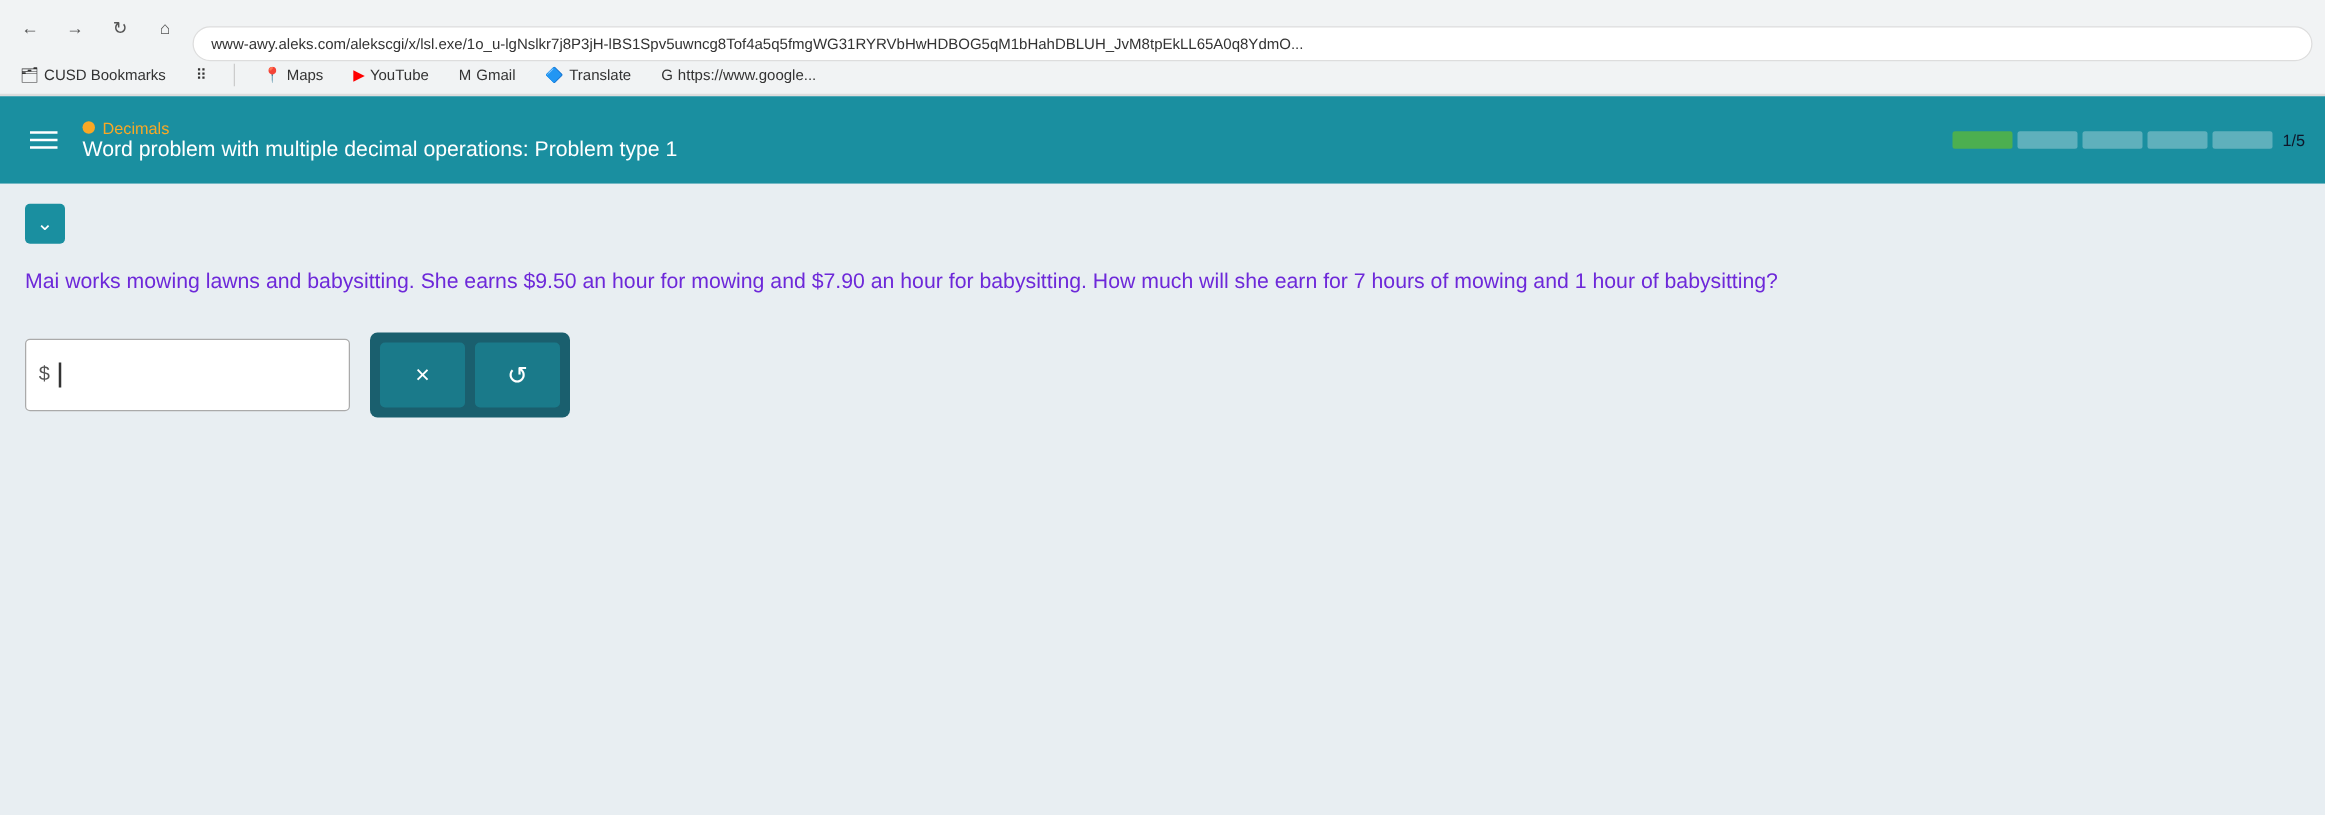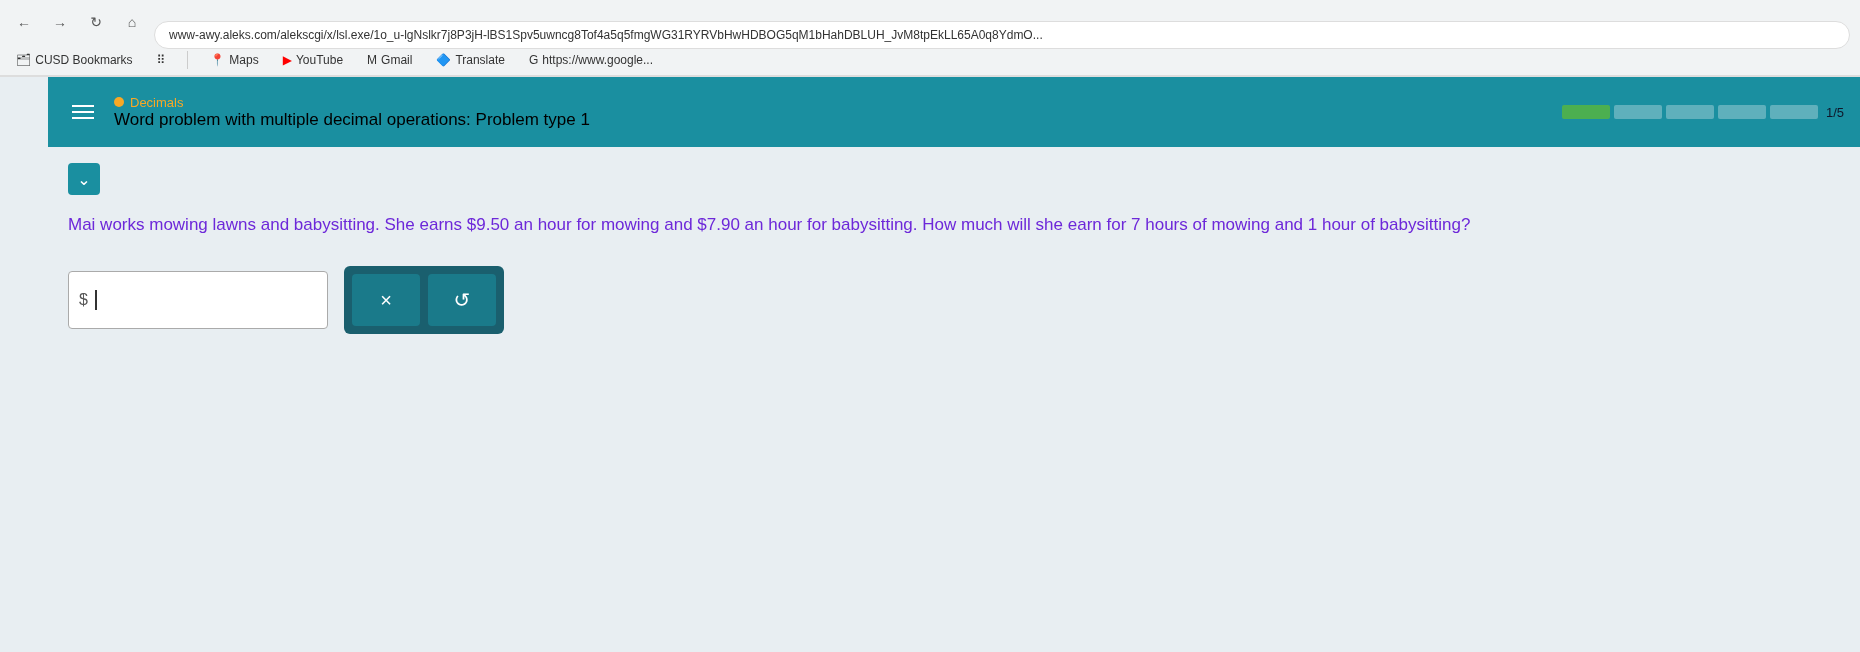--- a/index.html
+++ b/index.html
@@ -75,7 +75,6 @@
       width: 100%;
       background: #e8eef2;
       height: calc(652px - 76px);
-      padding-left: 48px;
     }
     .aleks-header {
       background: #1a8fa0;

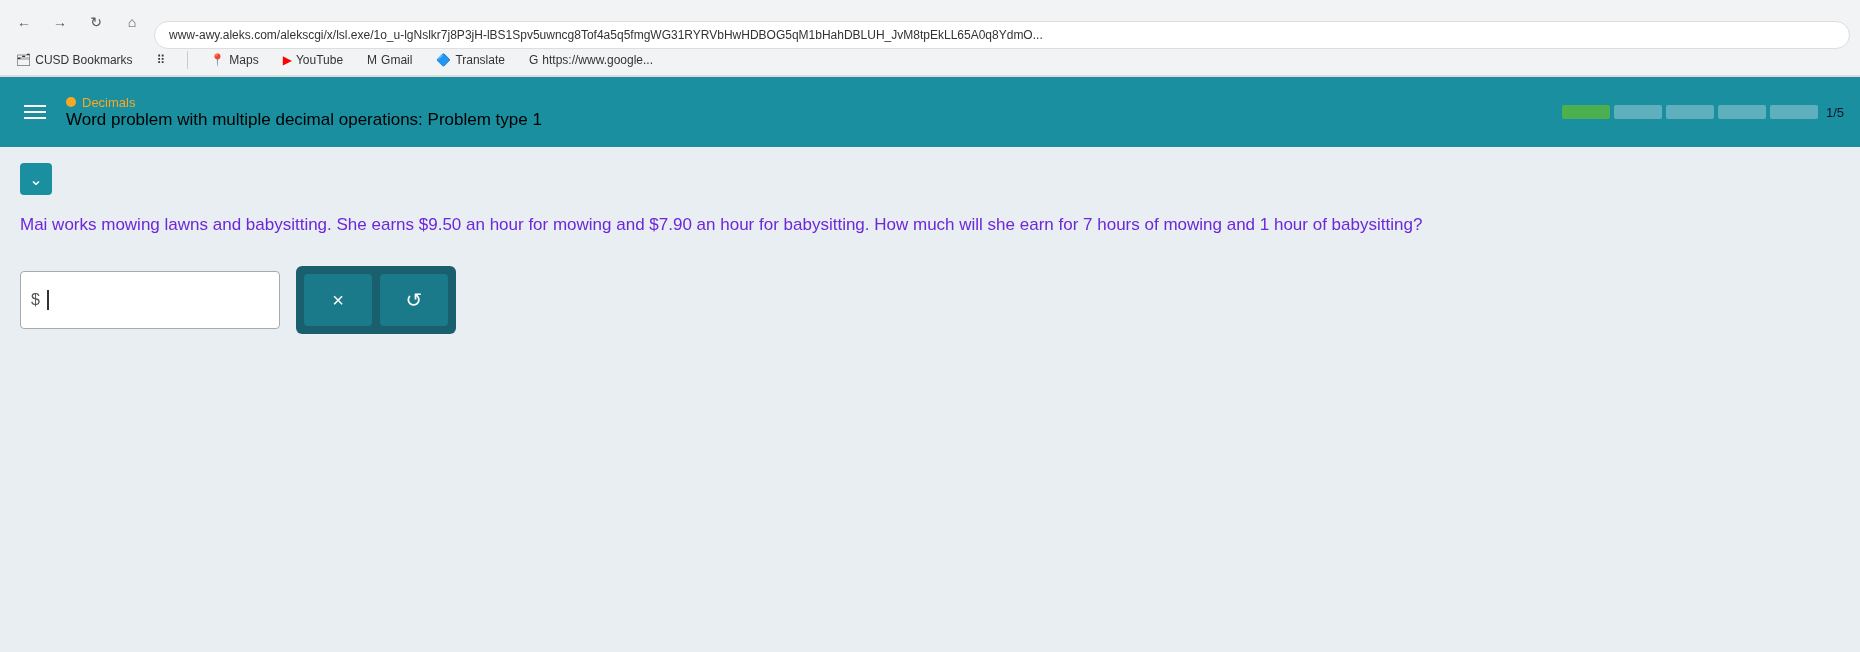--- a/index.html
+++ b/index.html
@@ -119,7 +119,7 @@
       display: inline-block;
     }
     .header-main-title {
-      color: #000000;
+      color: #ffffff;
       font-size: 17px;
       font-weight: 400;
     }

